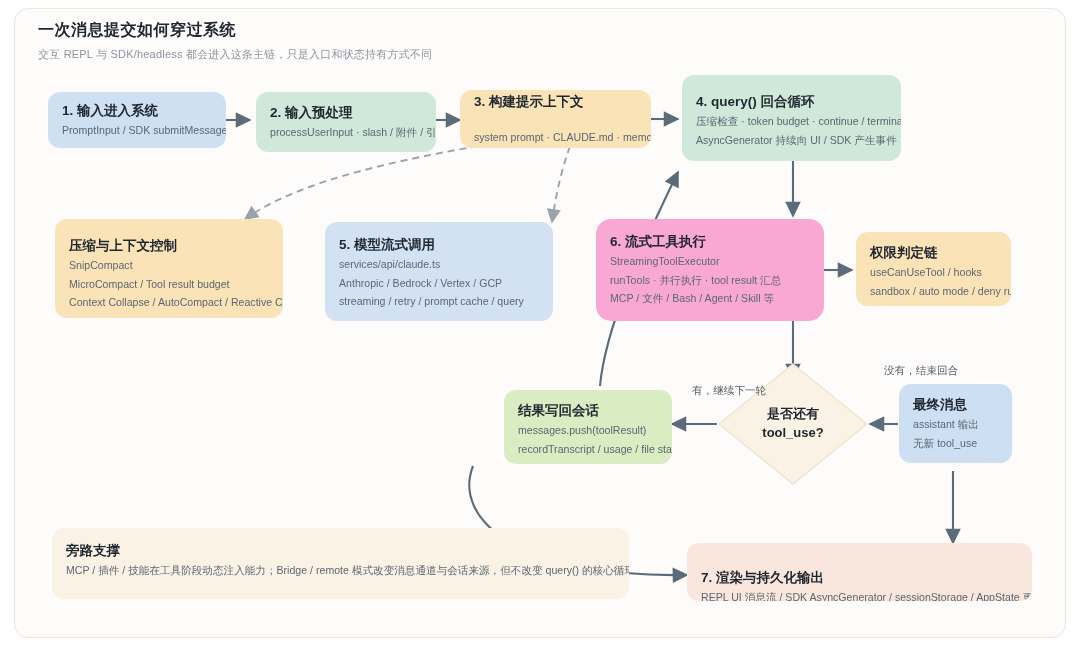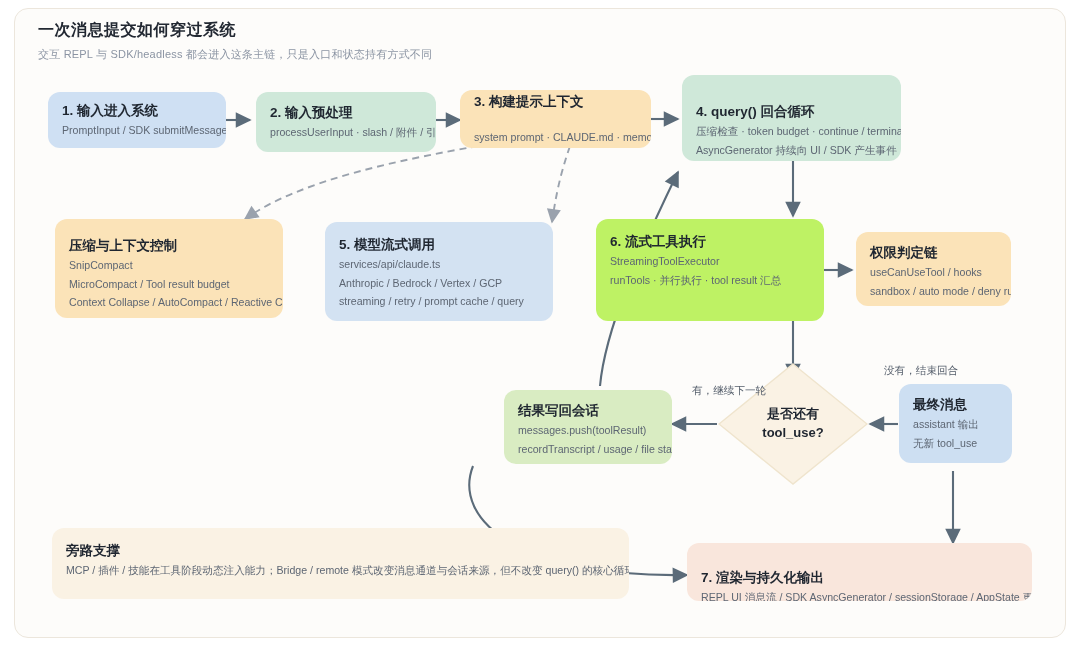--- a/index.html
+++ b/index.html
@@ -160,7 +160,7 @@
     <div class="l">system prompt · CLAUDE.md · memory · git,</div>
   </div>
 
-  <div class="node green" style="left:682px; top:75px; width:219px; height:86px; padding-top:28px;">
+  <div class="node green" style="left:682px; top:75px; width:219px; height:86px; padding-top:18px;">
     <div class="t">4. query() 回合循环</div>
     <div class="l">压缩检查 · token budget · continue / terminal</div>
     <div class="l">AsyncGenerator 持续向 UI / SDK 产生事件</div>

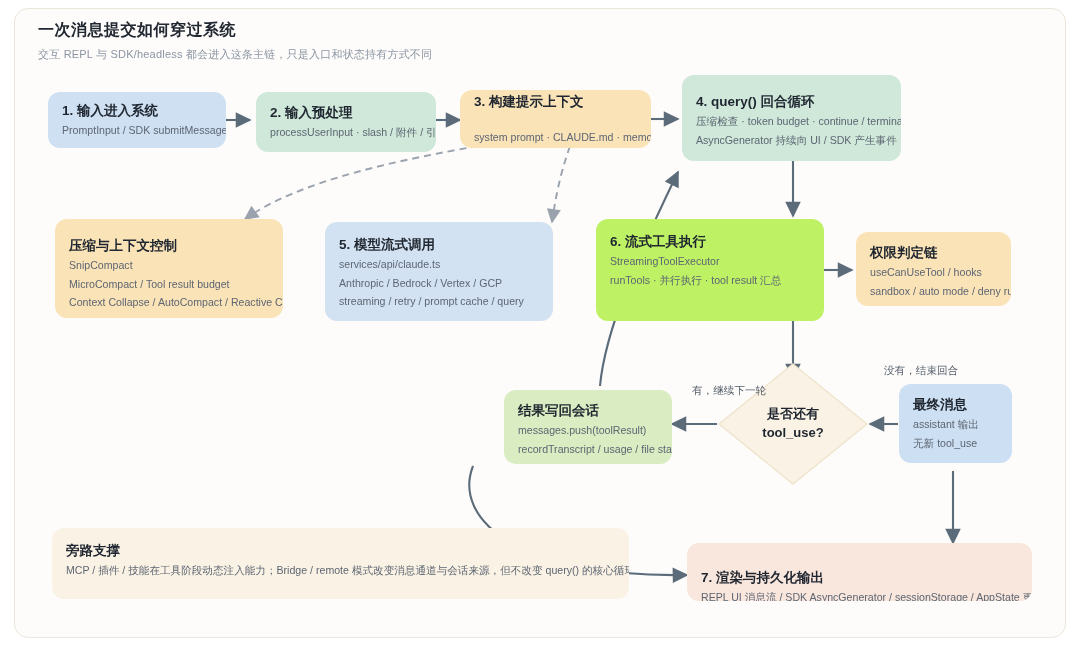--- a/index.html
+++ b/index.html
@@ -68,7 +68,7 @@
   .green  { background: #cfe8d9; }
   .amber  { background: #fbe3b8; }
   .bluelt { background: #d3e2f2; }
-  .pink   { background: #bef264; }
+  .pink   { background: #f9a8d4; border-radius: 15px; }
   .lime   { background: #d9ecc2; }
   .blue2  { background: #cddff2; }
   .cream  { background: #faf2e4; }

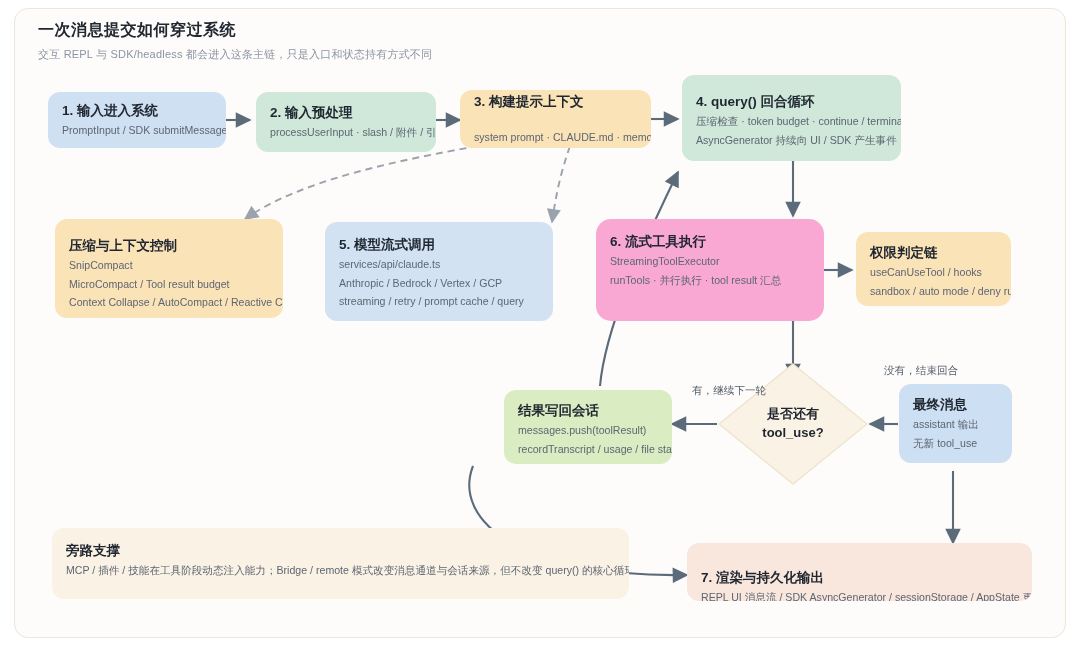--- a/index.html
+++ b/index.html
@@ -184,6 +184,7 @@
     <div class="t">6. 流式工具执行</div>
     <div class="l">StreamingToolExecutor</div>
     <div class="l">runTools · 并行执行 · tool result 汇总</div>
+    <div class="l">MCP / 文件 / Bash / Agent / Skill 等</div>
   </div>
 
   <div class="node amber" style="left:856px; top:232px; width:155px; height:74px; padding-top:12px;">

